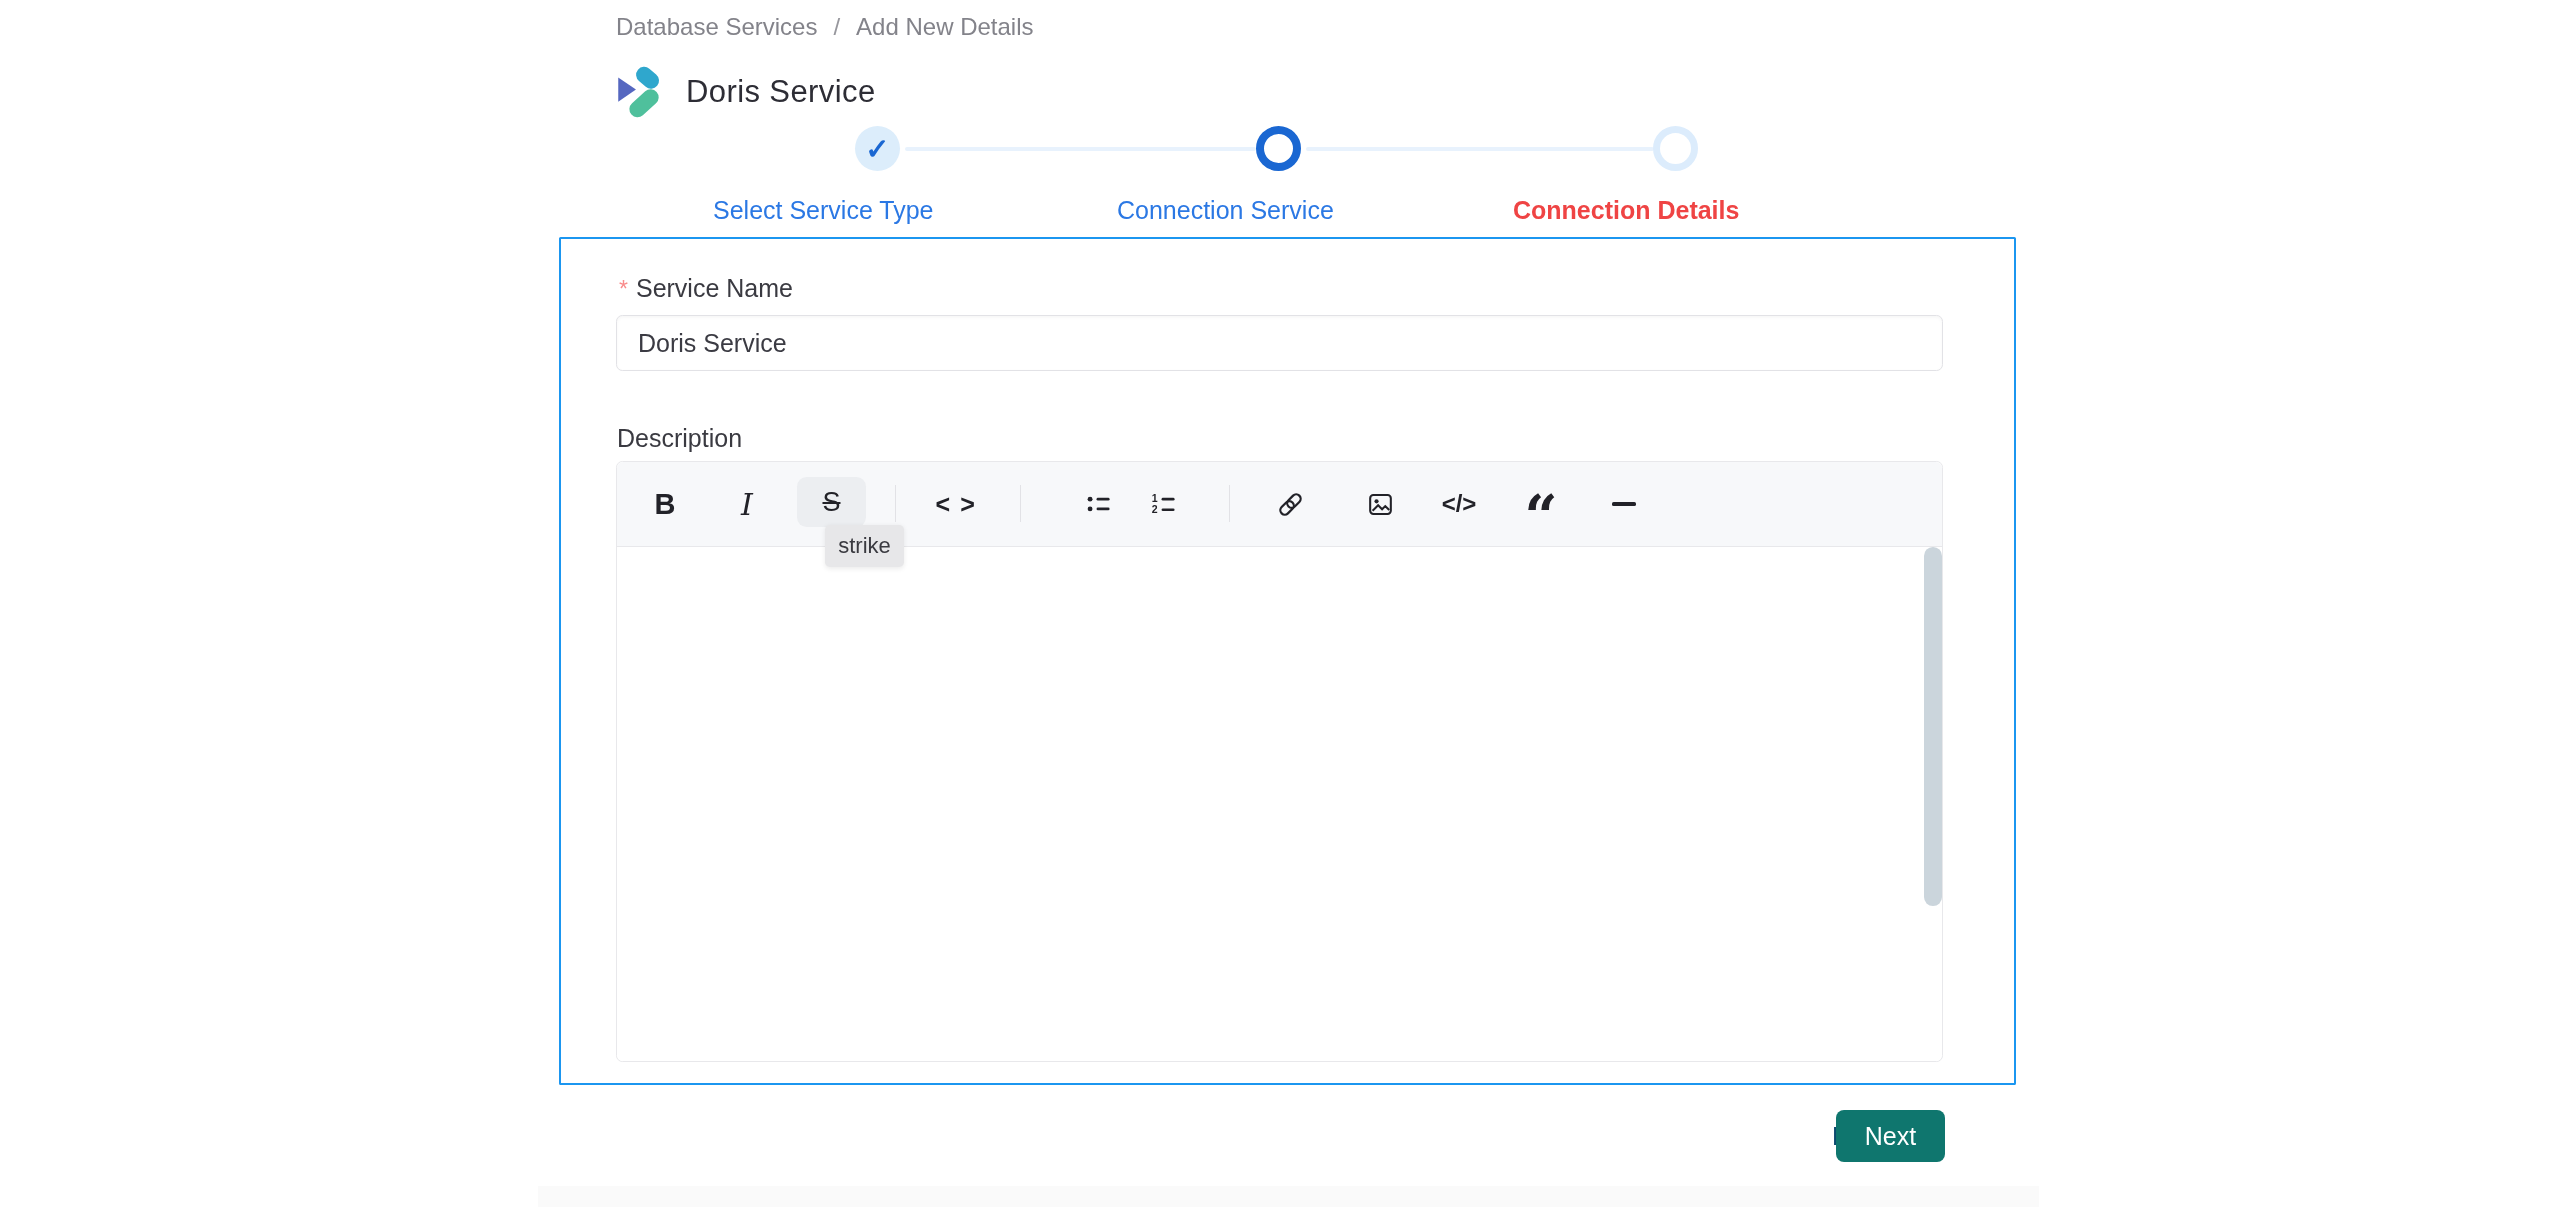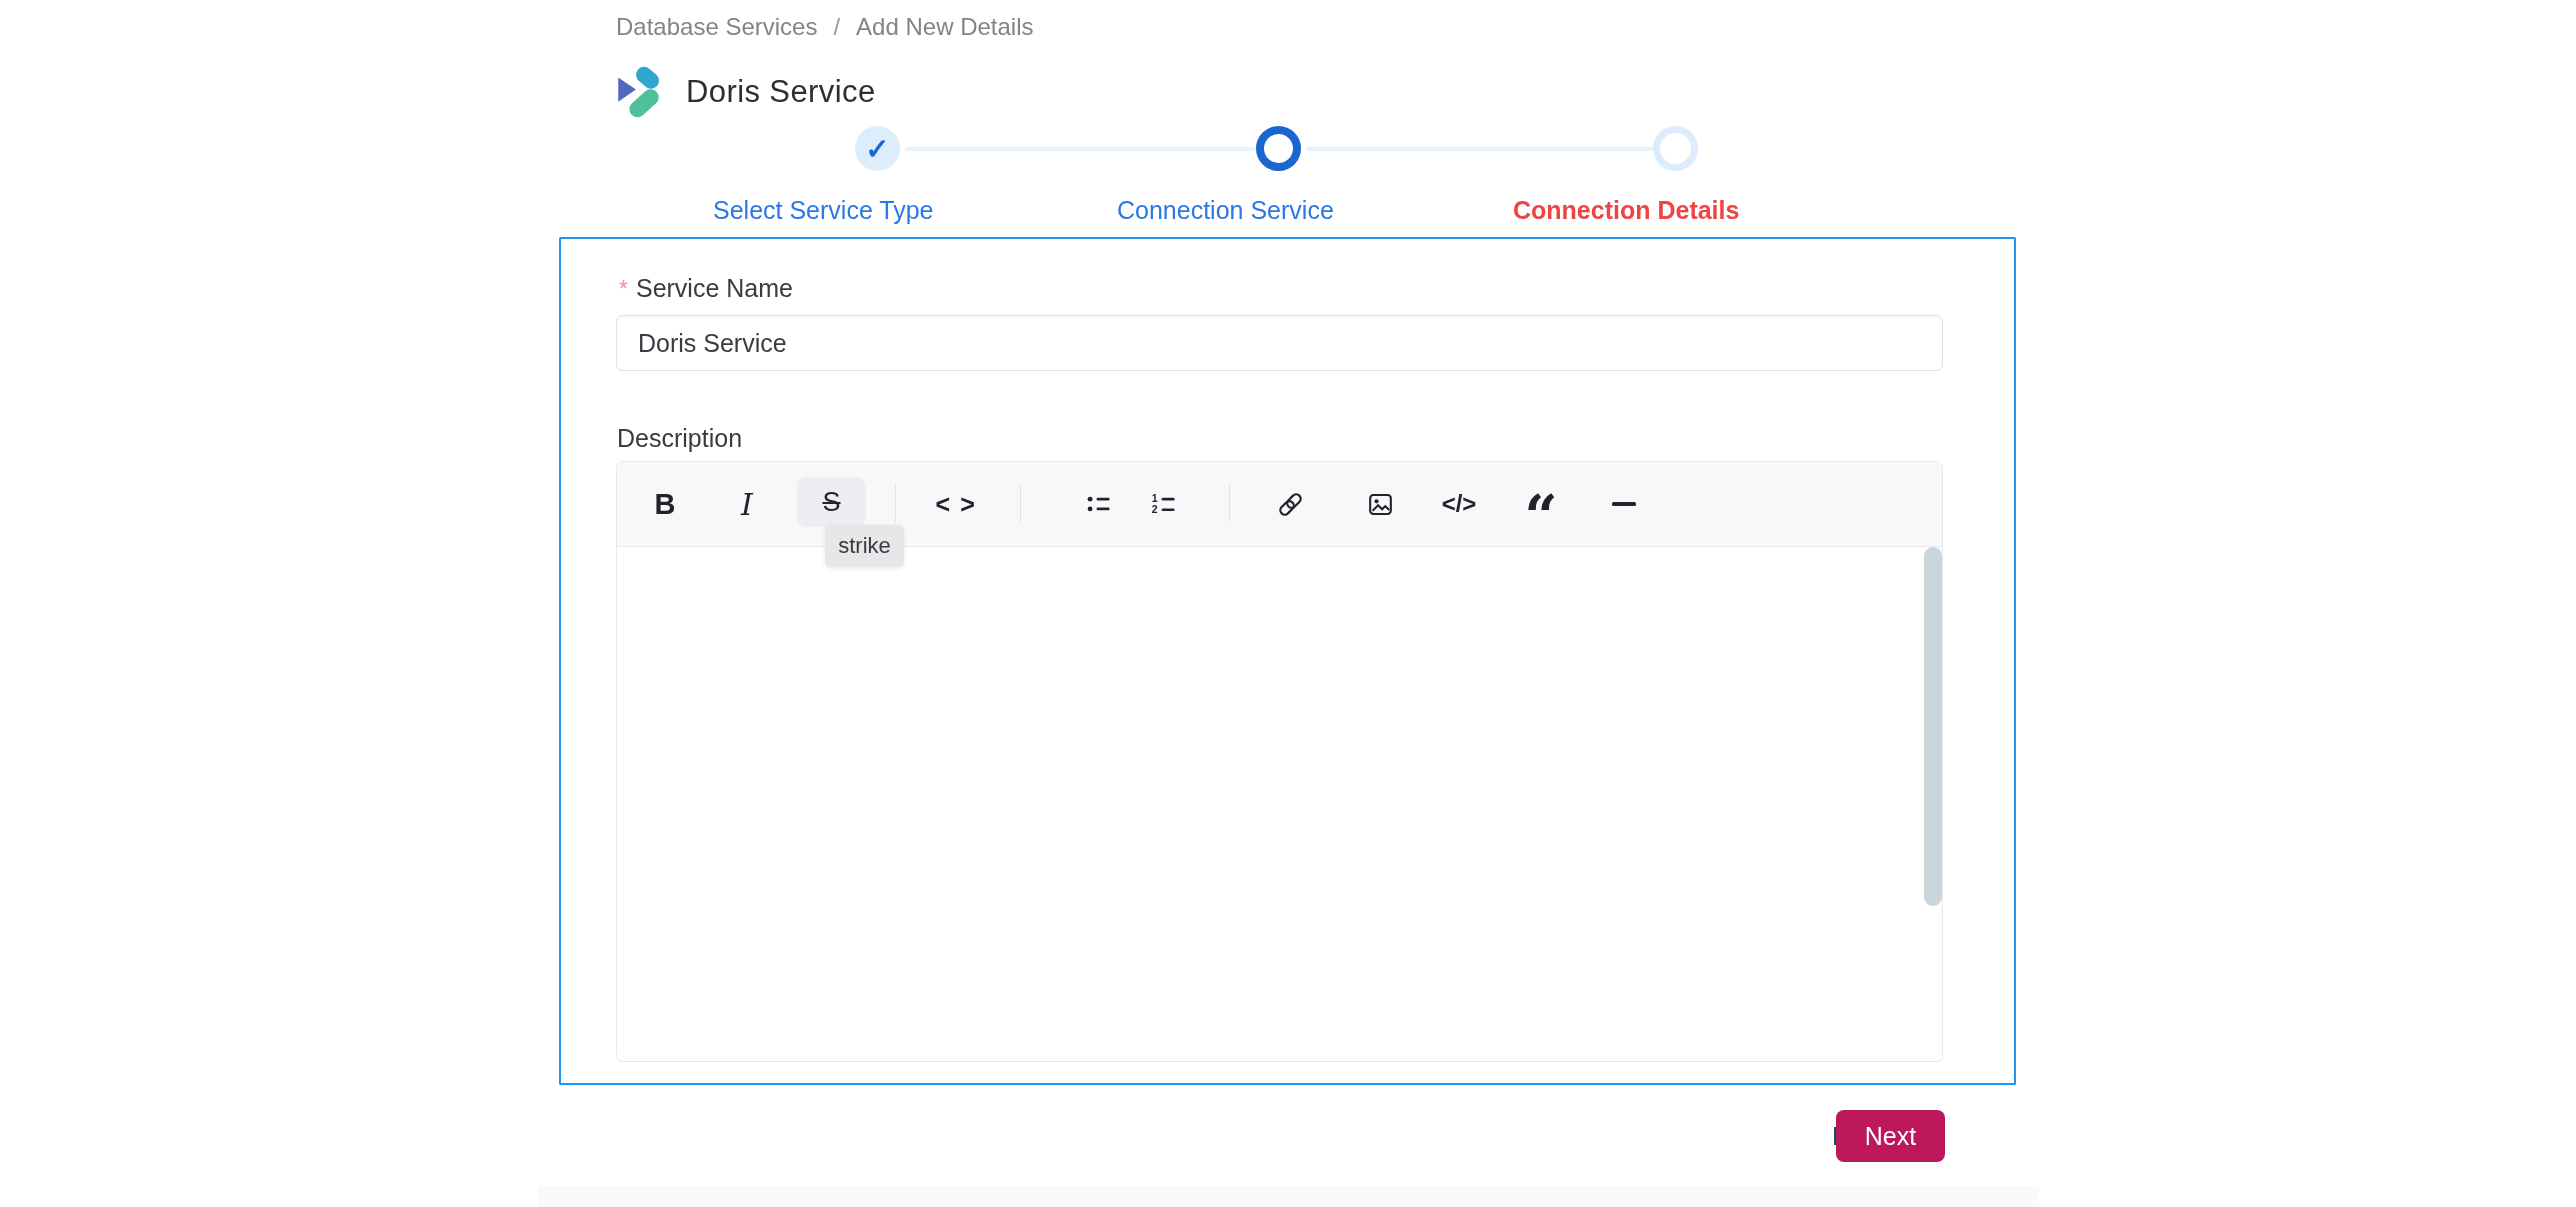--- a/index.html
+++ b/index.html
@@ -85,7 +85,7 @@
   .back-link{position:absolute;left:1832px;top:1122px;font-size:25px;color:#0c4a6e;
              font-weight:400;cursor:pointer;}
   .next-button{position:absolute;left:1836px;top:1110px;width:109px;height:52px;
-               background:#be185d;color:#ffffff;border-radius:8px;display:flex;
+               background:#0f766e;color:#ffffff;border-radius:8px;display:flex;
                align-items:center;justify-content:center;font-size:25px;font-weight:500;
                cursor:pointer;border:none;}
   .footer-strip{position:absolute;left:538px;top:1186px;width:1501px;height:22px;

